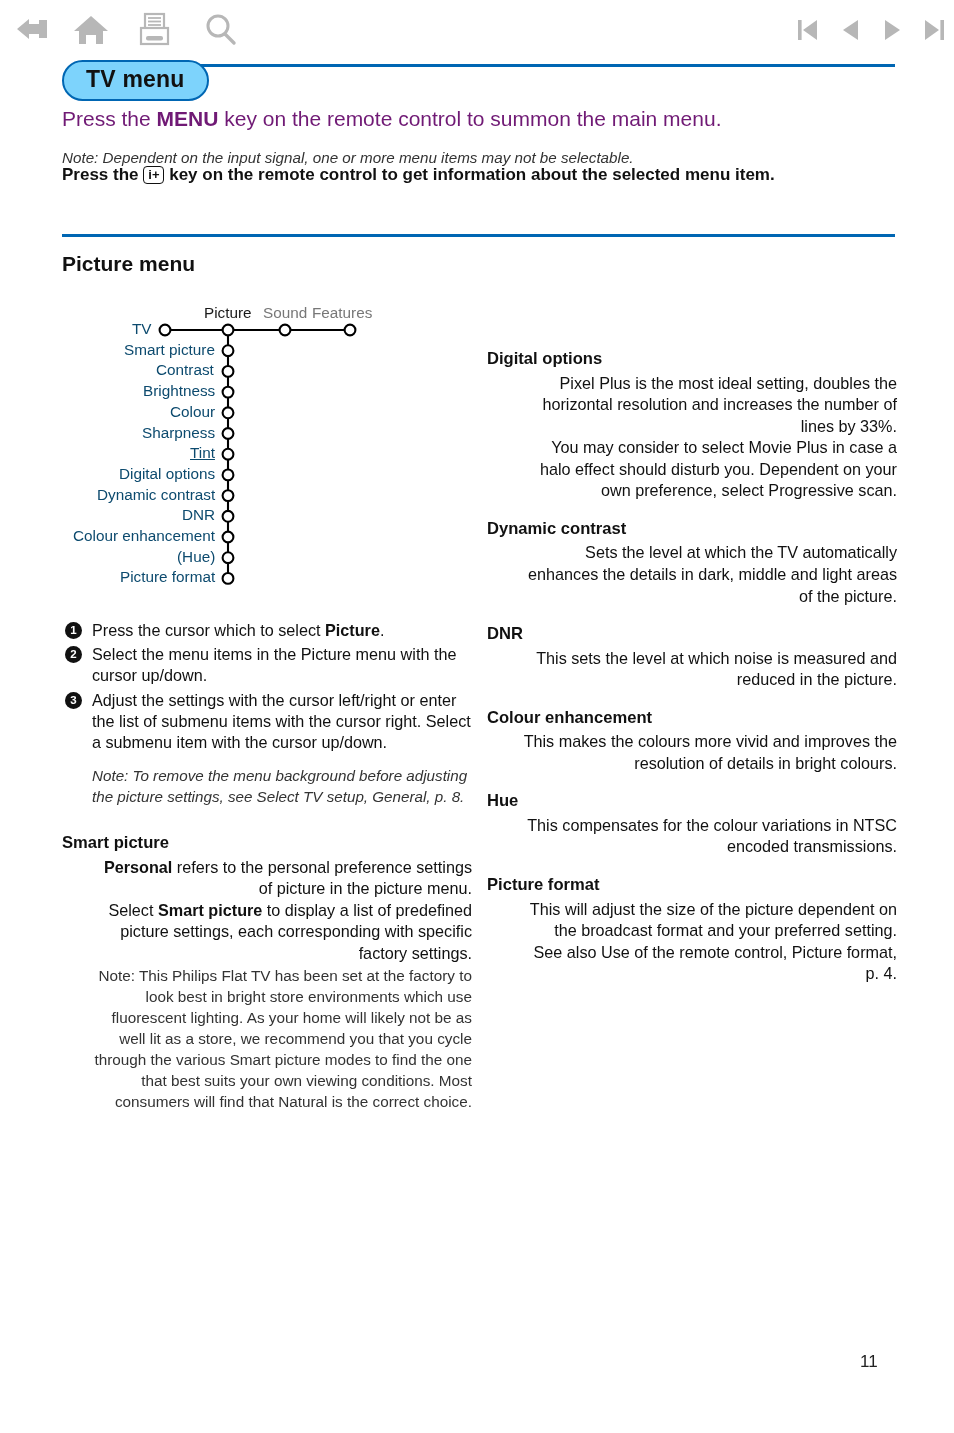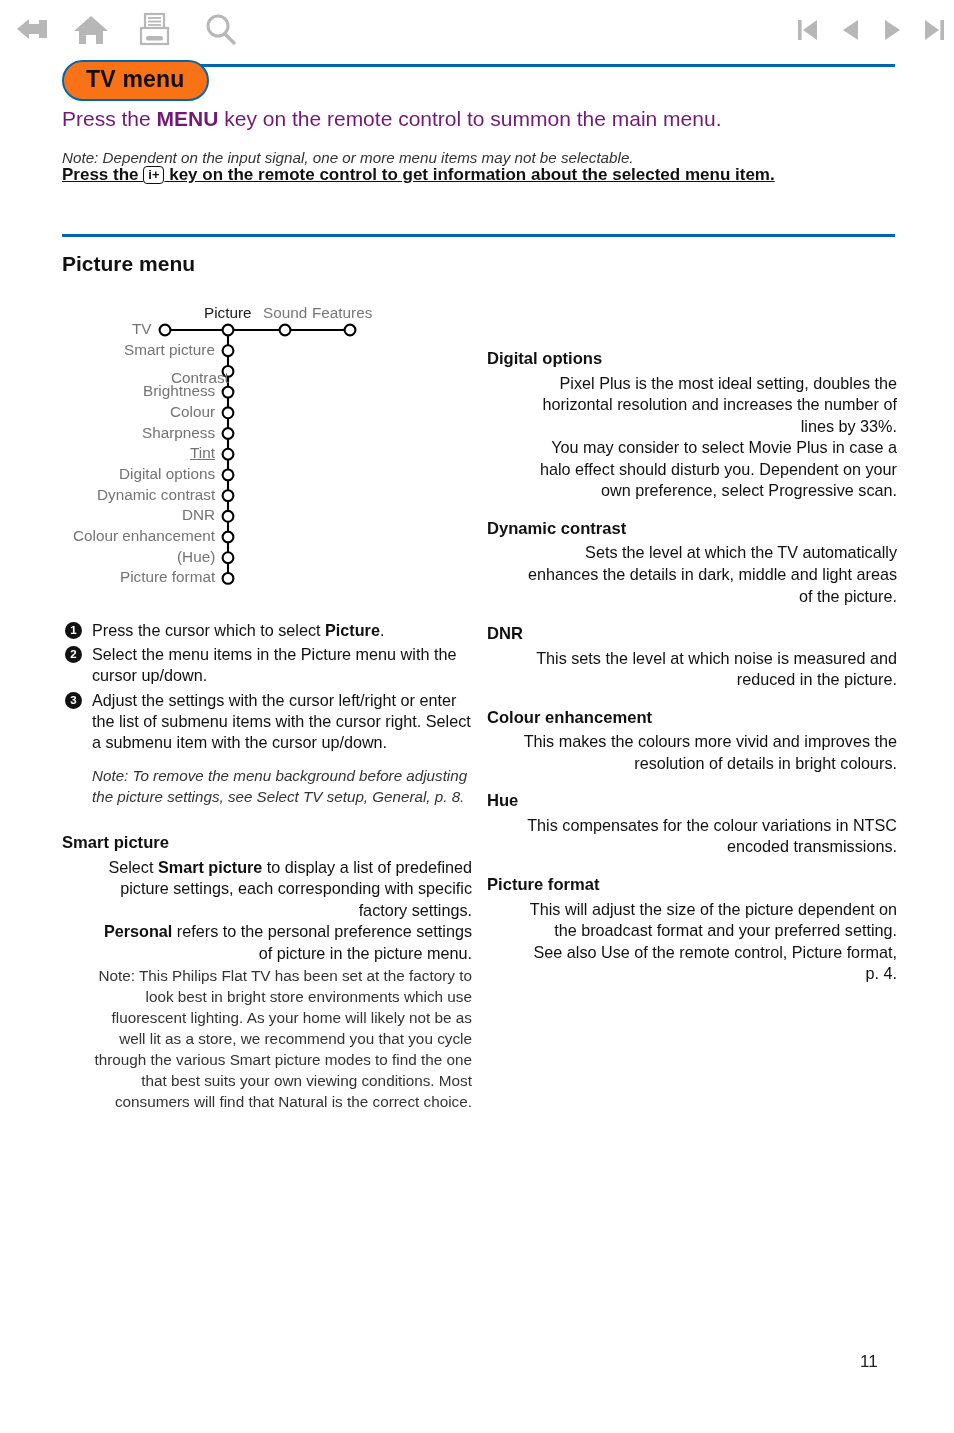--- a/index.html
+++ b/index.html
@@ -54,7 +54,7 @@
     padding: 4px 22px 6px 22px;
     border: 2.4px solid #0066b3;
     border-radius: 22px;
-    background: #f97316;
+    background: #7dd3fc;
     font-size: 23px;
     font-weight: bold;
     letter-spacing: 0.2px;

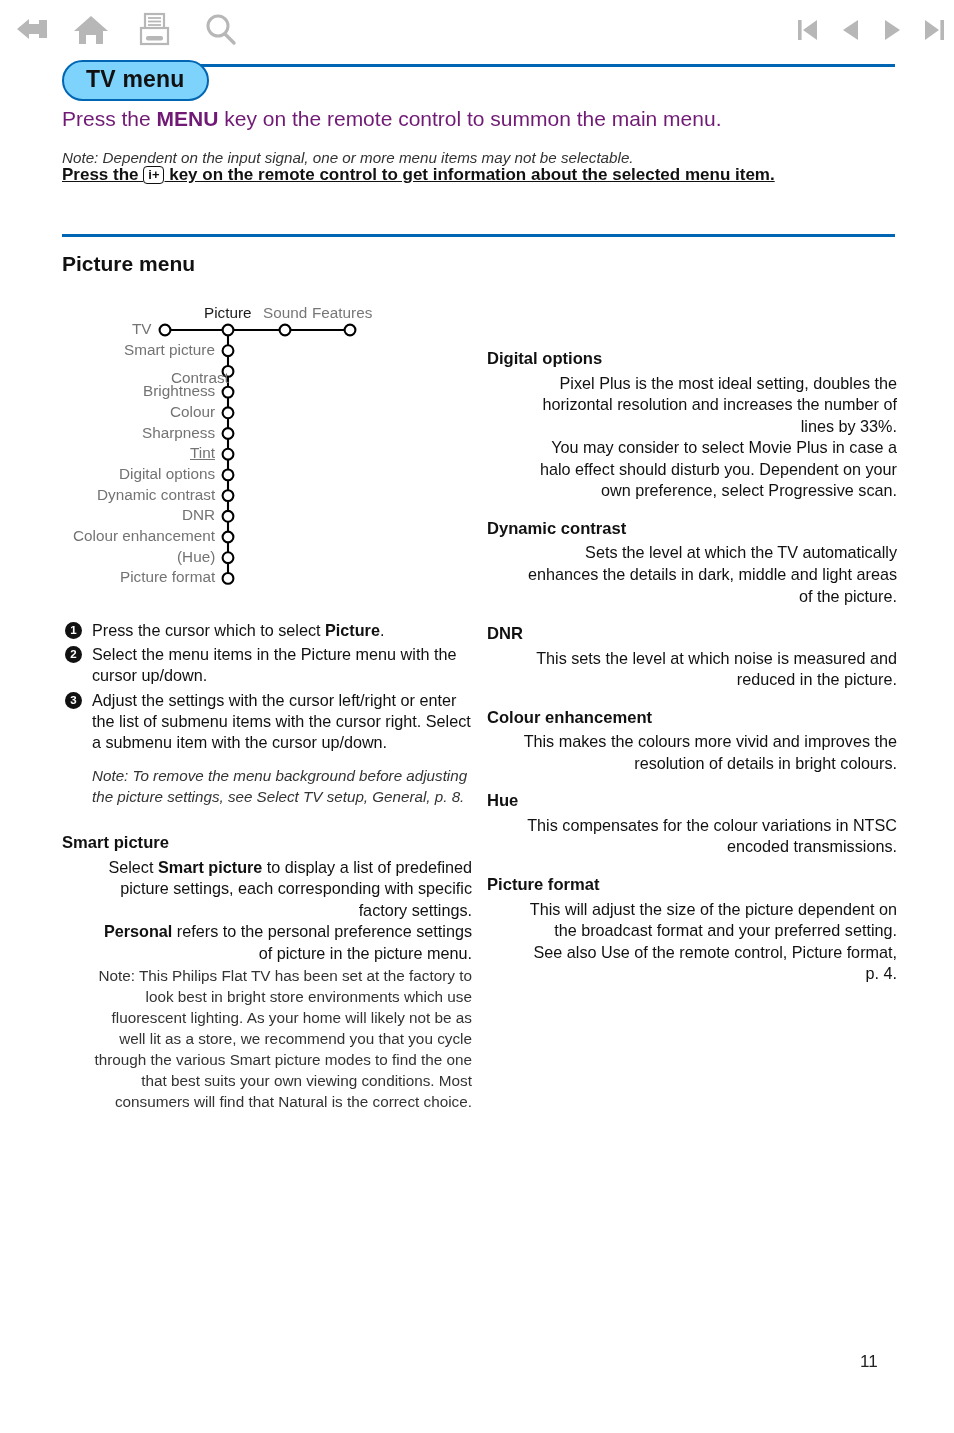--- a/index.html
+++ b/index.html
@@ -91,7 +91,6 @@
     color: #111;
     line-height: 1.4;
     white-space: nowrap;
-    text-decoration: underline;
   }
   .iplus-icon {
     display: inline-block;

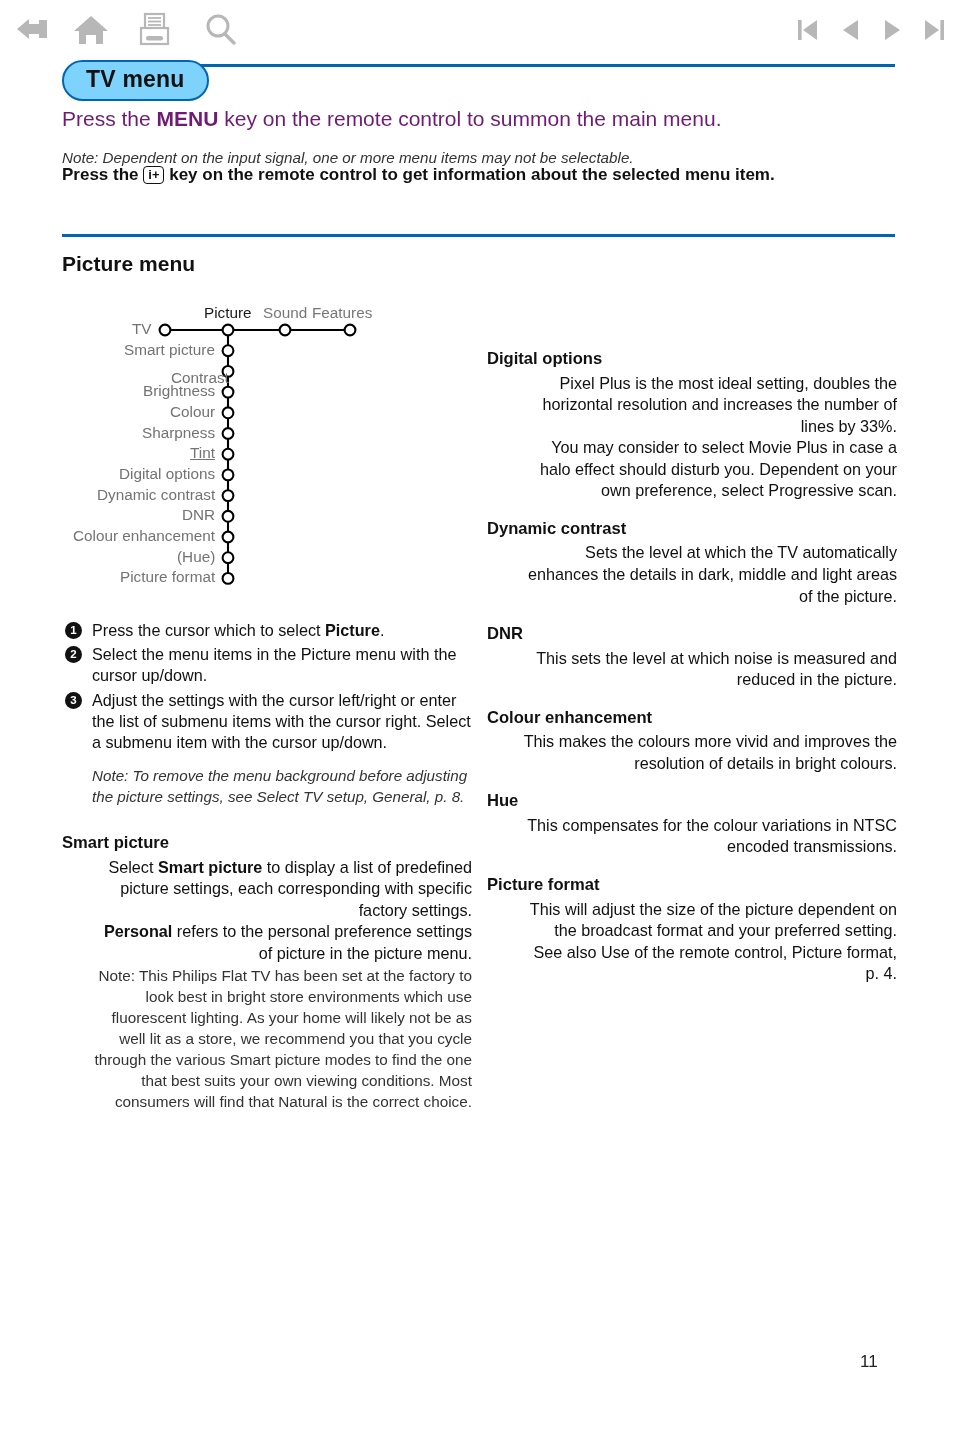--- a/index.html
+++ b/index.html
@@ -131,7 +131,7 @@
   .tree-label {
     position: absolute;
     font-size: 15.3px;
-    color: #737373;
+    color: #0c4a6e;
     text-align: center;
     white-space: nowrap;
   }

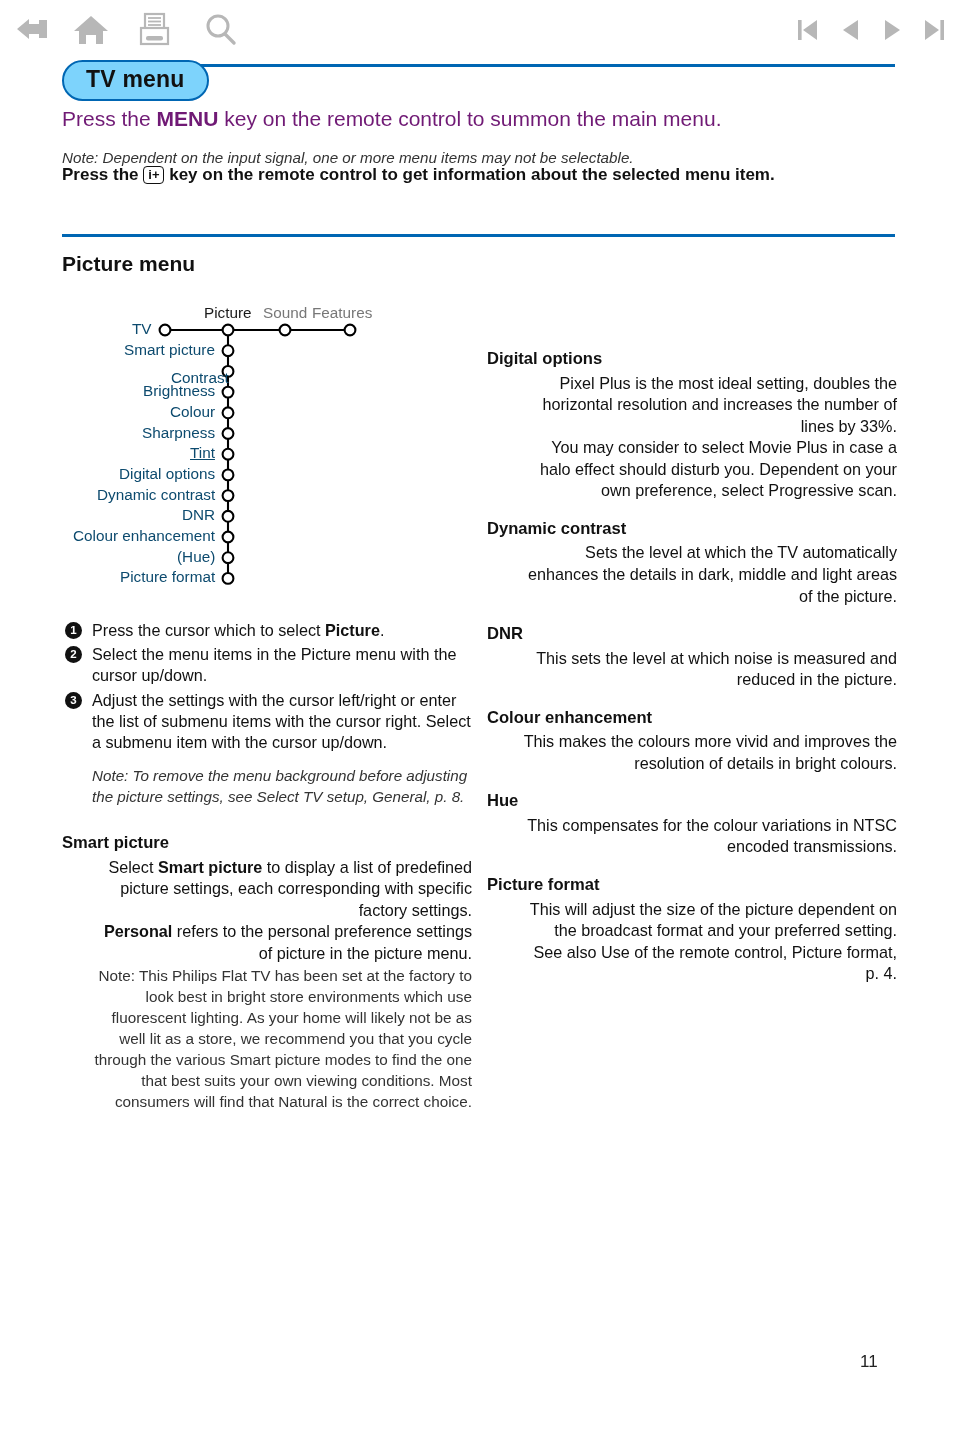--- a/index.html
+++ b/index.html
@@ -323,7 +323,7 @@
       <div class="tree-col-label dim" style="top: 12px; left: 252px;">Features</div>
       <div class="tree-label" style="top: 28px; left: 72px;">TV</div>
       <div class="tree-label" style="top: 48.7px; left: 64px;">Smart picture</div>
-      <div class="tree-label" style="top: 69.4px; left: 111px; margin-top: 8px;">Contrast</div>
+      <div class="tree-label" style="top: 69.4px; left: 96px;">Contrast</div>
       <div class="tree-label" style="top: 90.1px; left: 83px;">Brightness</div>
       <div class="tree-label" style="top: 110.8px; left: 110px;">Colour</div>
       <div class="tree-label" style="top: 131.5px; left: 82px;">Sharpness</div>

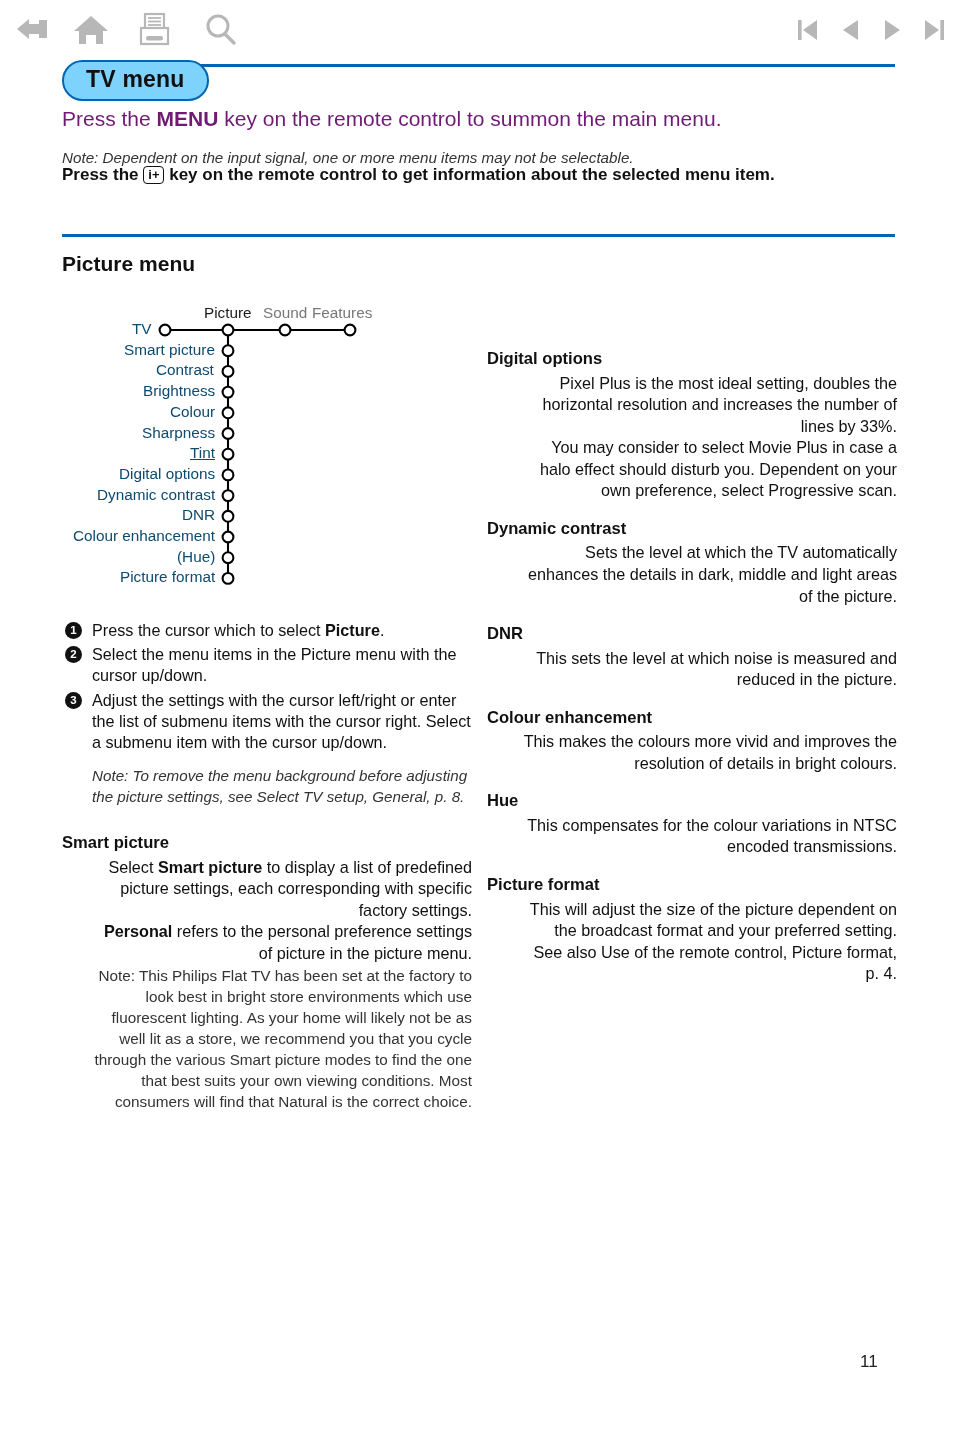--- a/index.html
+++ b/index.html
@@ -348,8 +348,8 @@
   <div id="smart-picture-block">
     <h3 class="sub">Smart picture</h3>
     <div class="sub-body">
+      <div class="p"><b>Personal</b><span> refers to the personal preference settings of picture in the picture menu.</span></div>
       <div class="p"><span>Select </span><b>Smart picture</b><span> to display a list of predefined picture settings, each corresponding with specific factory settings.</span></div>
-      <div class="p"><b>Personal</b><span> refers to the personal preference settings of picture in the picture menu.</span></div>
       <span class="ital">Note: This Philips Flat TV has been set at the factory to look best in bright store environments which use fluorescent lighting. As your home will likely not be as well lit as a store, we recommend you that you cycle through the various Smart picture modes to find the one that best suits your own viewing conditions. Most consumers will find that Natural is the correct choice.</span>
     </div>
   </div>

